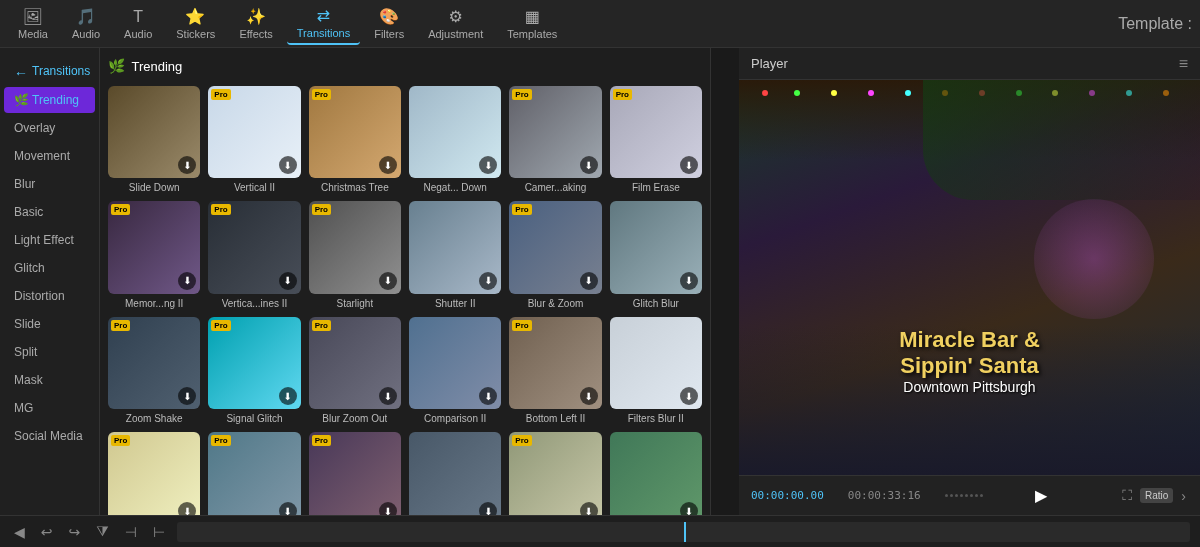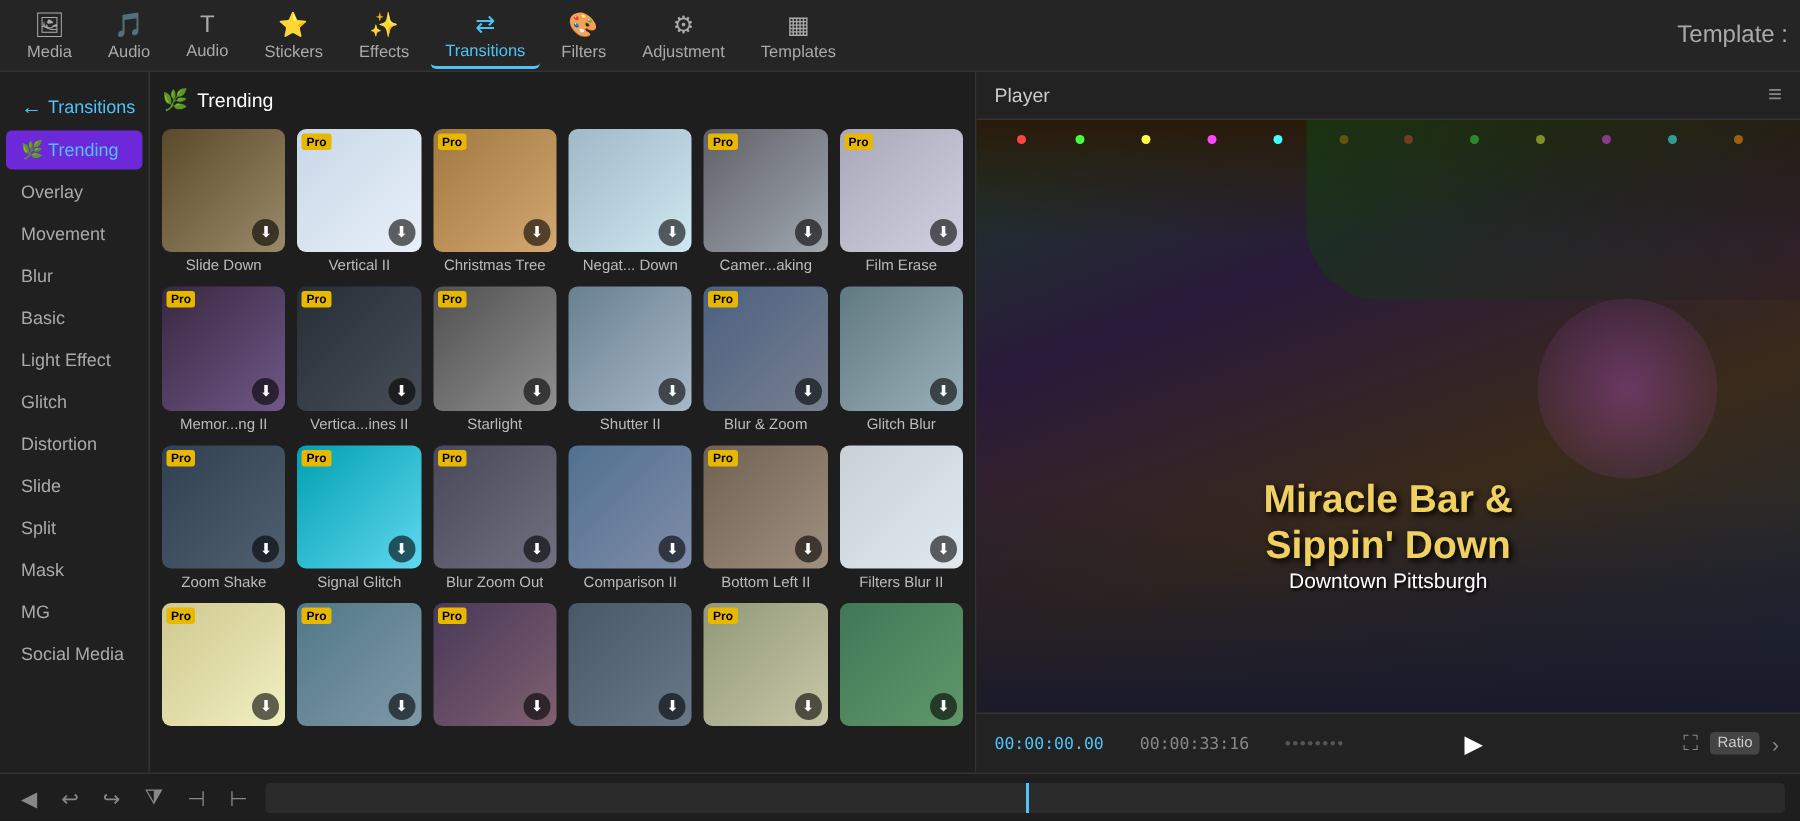--- a/index.html
+++ b/index.html
@@ -159,11 +159,12 @@
 
     
     .player-panel {
-      width: 550px;
+      width: 490px;
       background: #1a1a1a;
       border-left: 1px solid #333;
       display: flex;
       flex-direction: column;
+      padding-left: 28px;
     }
     .player-header {
       display: flex;

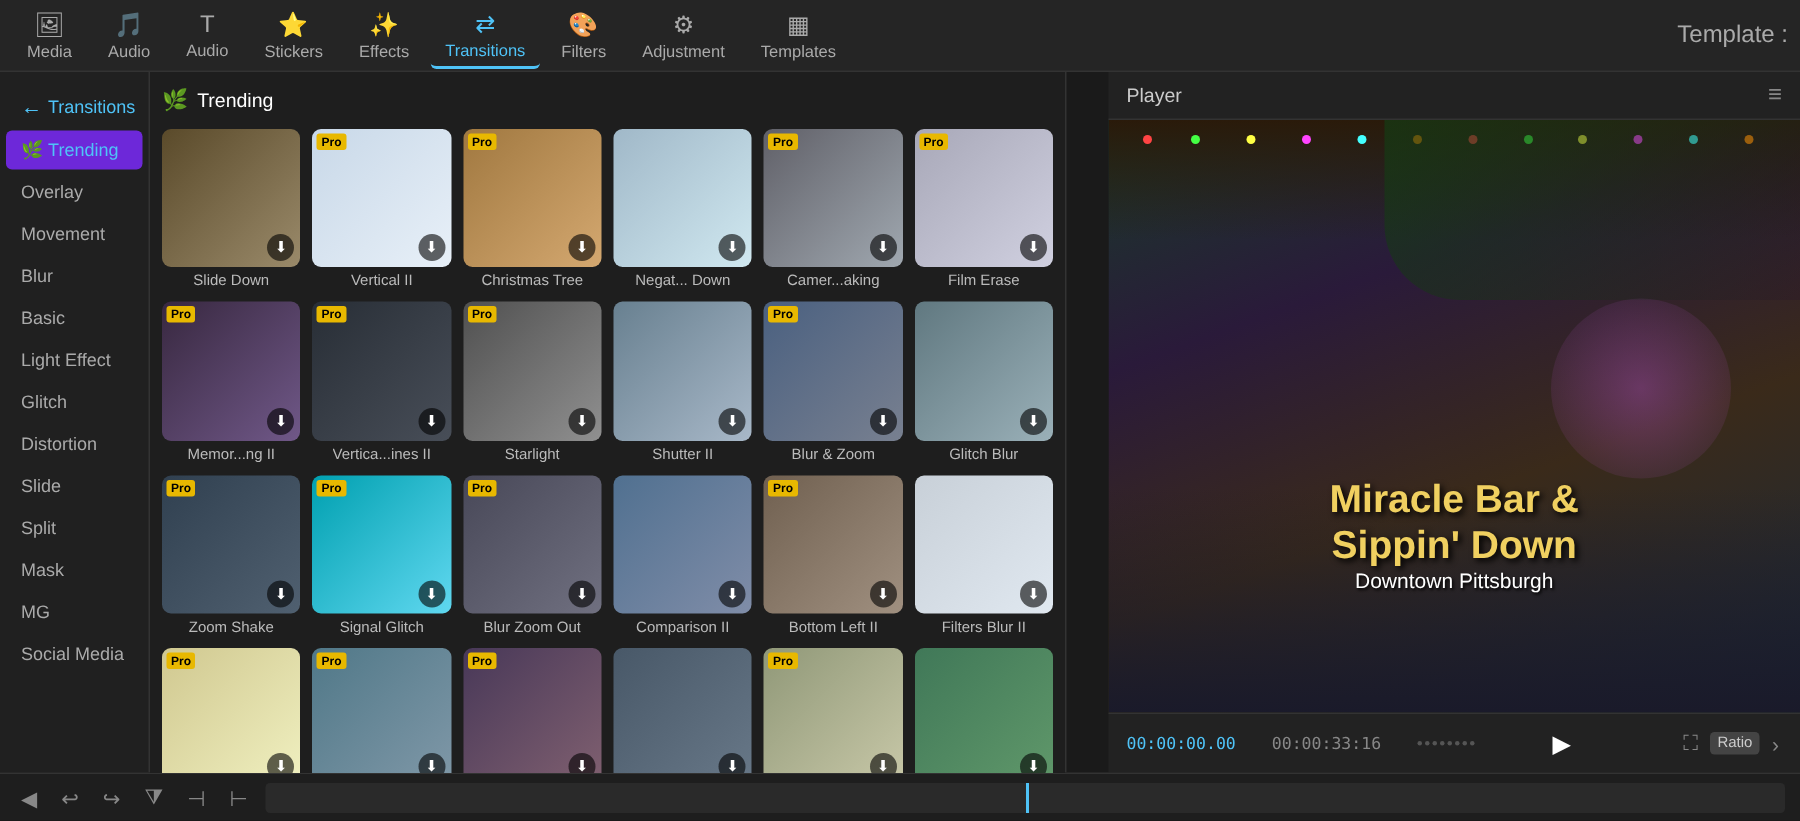--- a/index.html
+++ b/index.html
@@ -204,7 +204,7 @@
       text-align: center;
     }
     .video-main-text {
-      font-size: 26px;
+      font-size: 22px;
       font-weight: bold;
       color: #f0d060;
       text-shadow: 2px 2px 4px #000;

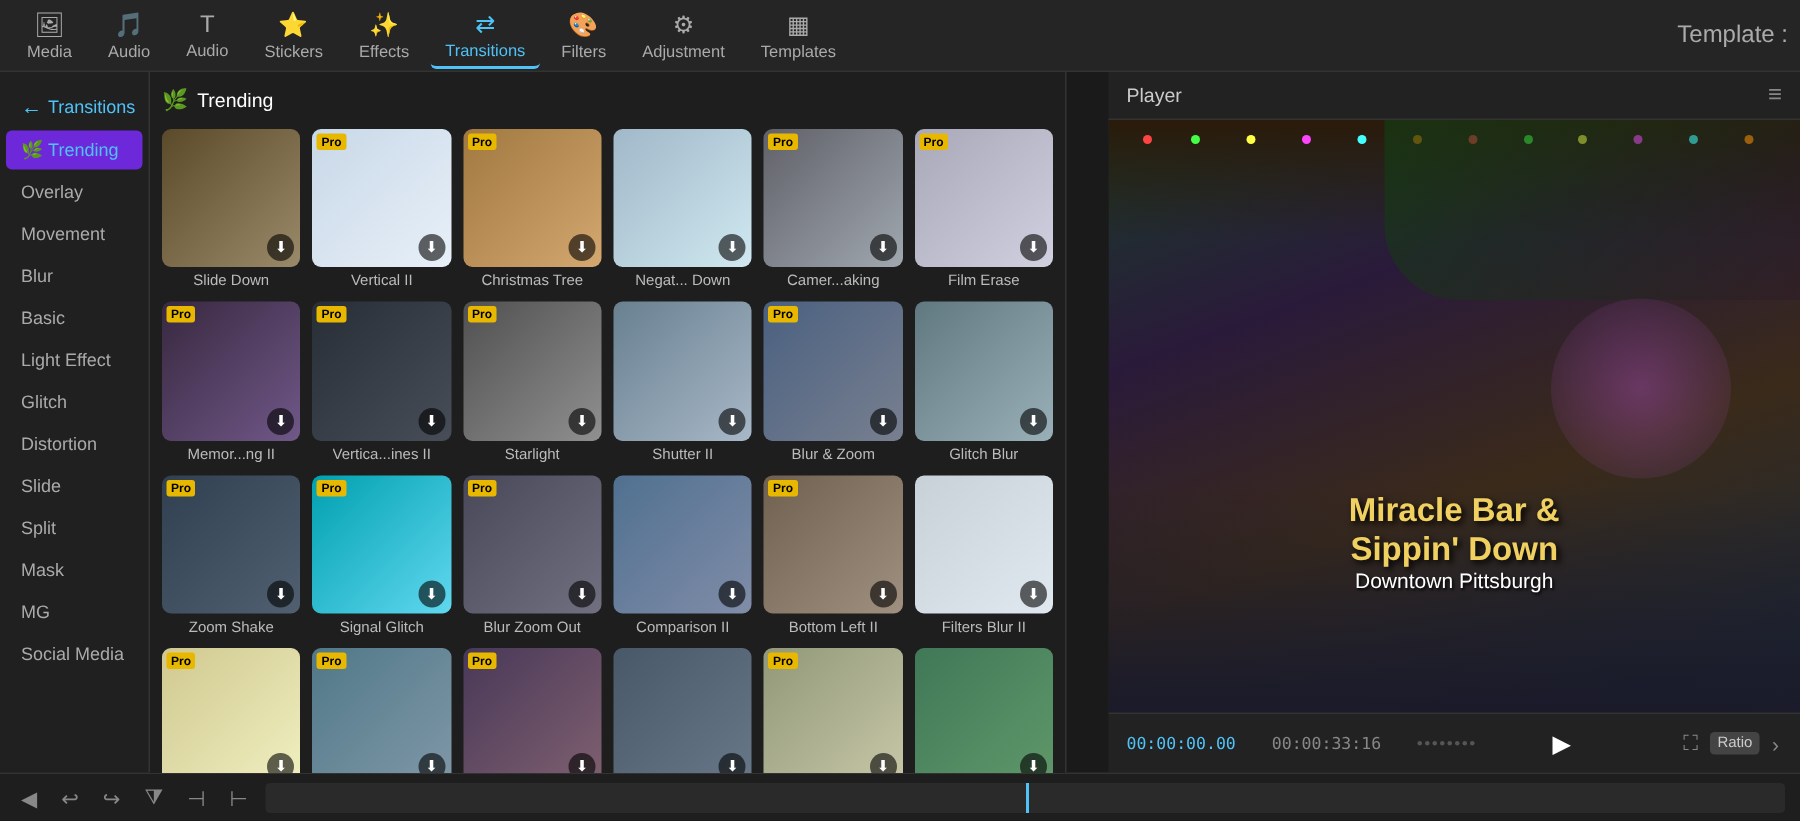--- a/index.html
+++ b/index.html
@@ -597,7 +597,7 @@
 
         <div class="video-text-overlay">
           <div class="video-main-text">Miracle Bar &amp;</div>
-          <div class="video-main-text">Sippin' Down</div>
+          <div class="video-main-text">Sippin' Santa</div>
           <div class="video-sub-text">Downtown Pittsburgh</div>
         </div>
       </div>

